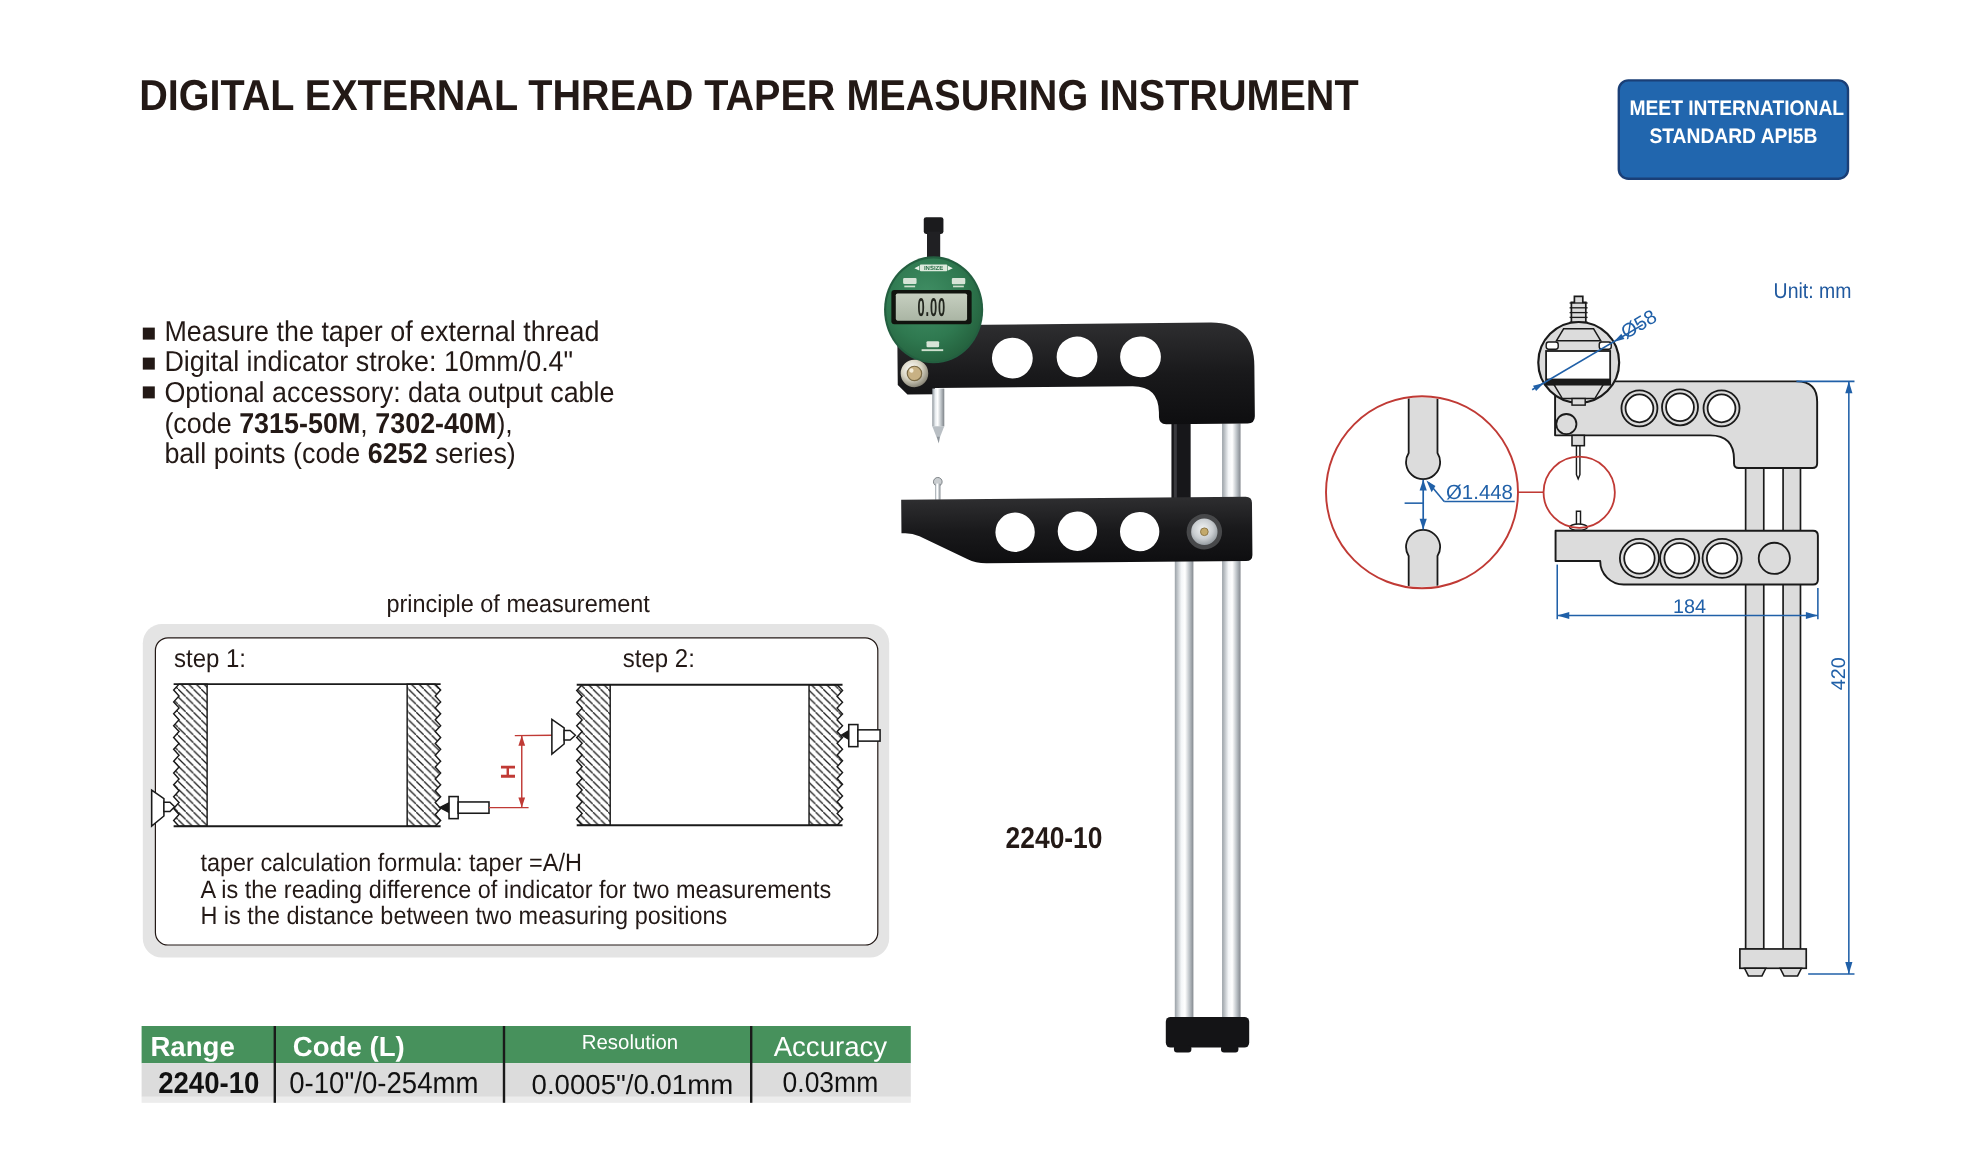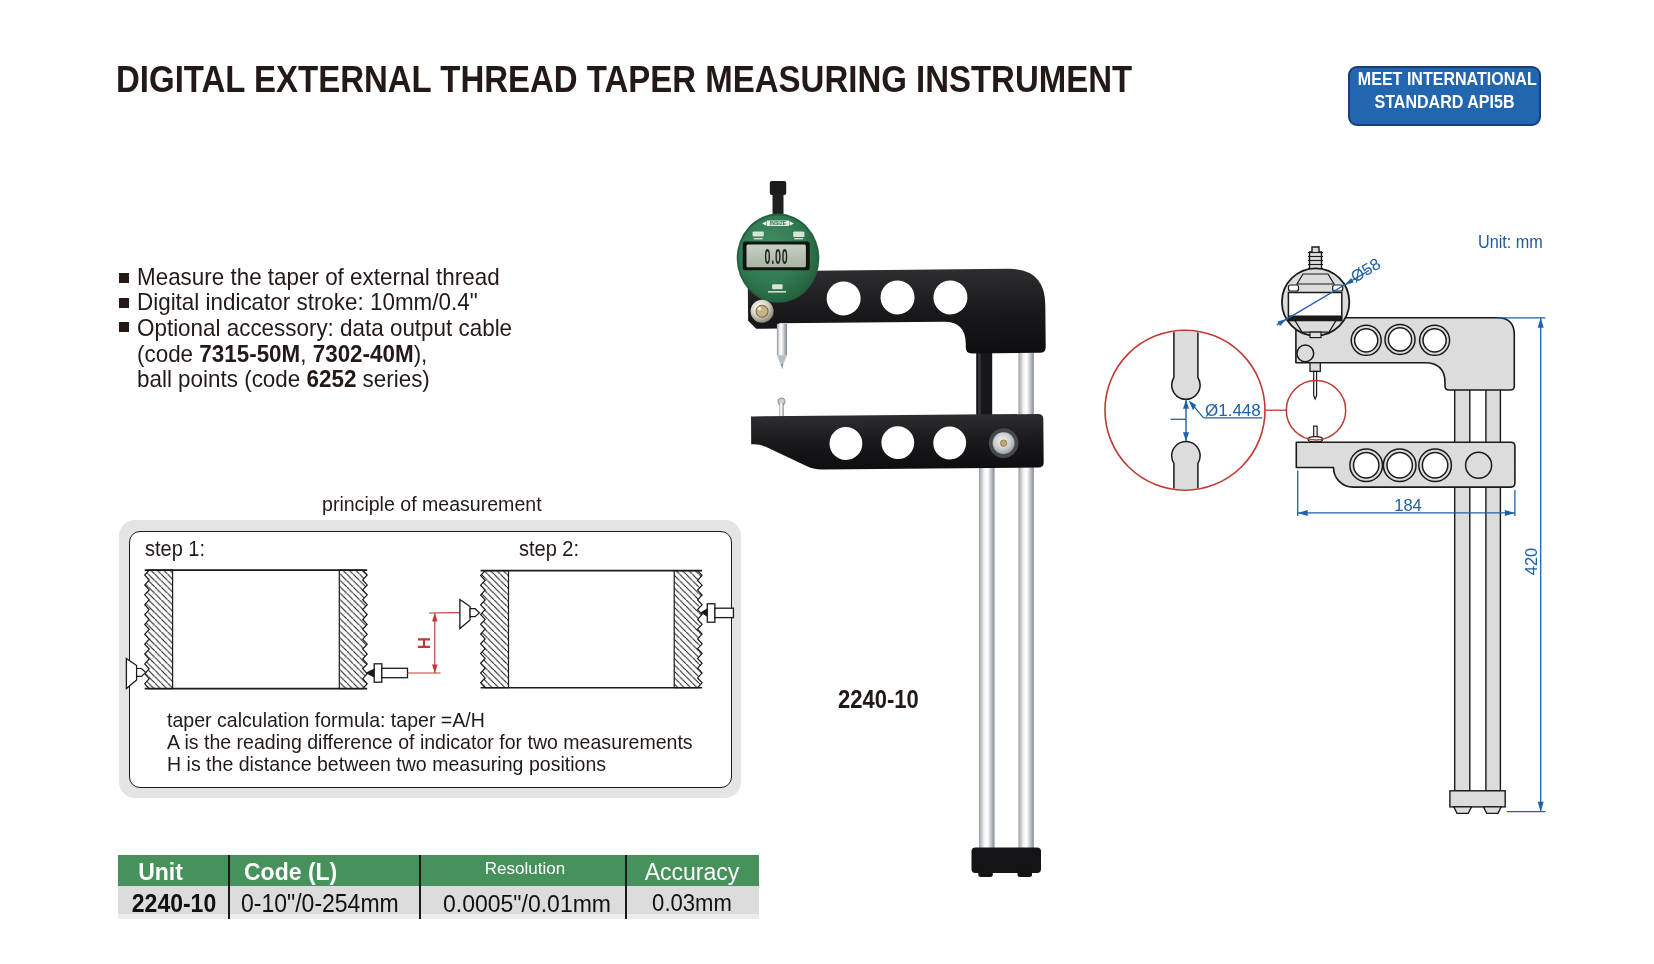--- a/index.html
+++ b/index.html
@@ -9,7 +9,7 @@
 
 <div class="abs" id="title" style="left:115.5px;top:59px;font-size:36px;font-weight:bold;color:#231916;white-space:nowrap;transform:scaleX(0.916);transform-origin:0 0">DIGITAL EXTERNAL THREAD TAPER MEASURING INSTRUMENT</div>
 
-<div class="abs" style="left:1348px;top:66px;width:193px;height:60px;background:#2166ae;border:2px solid #1a3f77;border-radius:9px;box-sizing:border-box;color:#fff;font-weight:bold;text-align:center;line-height:23px;padding-top:0">
+<div class="abs" style="left:1348px;top:66px;width:193px;height:84px;background:#2166ae;border:2px solid #1a3f77;border-radius:9px;box-sizing:border-box;color:#fff;font-weight:bold;text-align:center;line-height:23px;padding-top:11px">
       <div style="transform:scaleX(0.917);transform-origin:50% 0;font-size:17.5px;white-space:nowrap">MEET INTERNATIONAL<br>STANDARD API5B</div>
     </div>
 

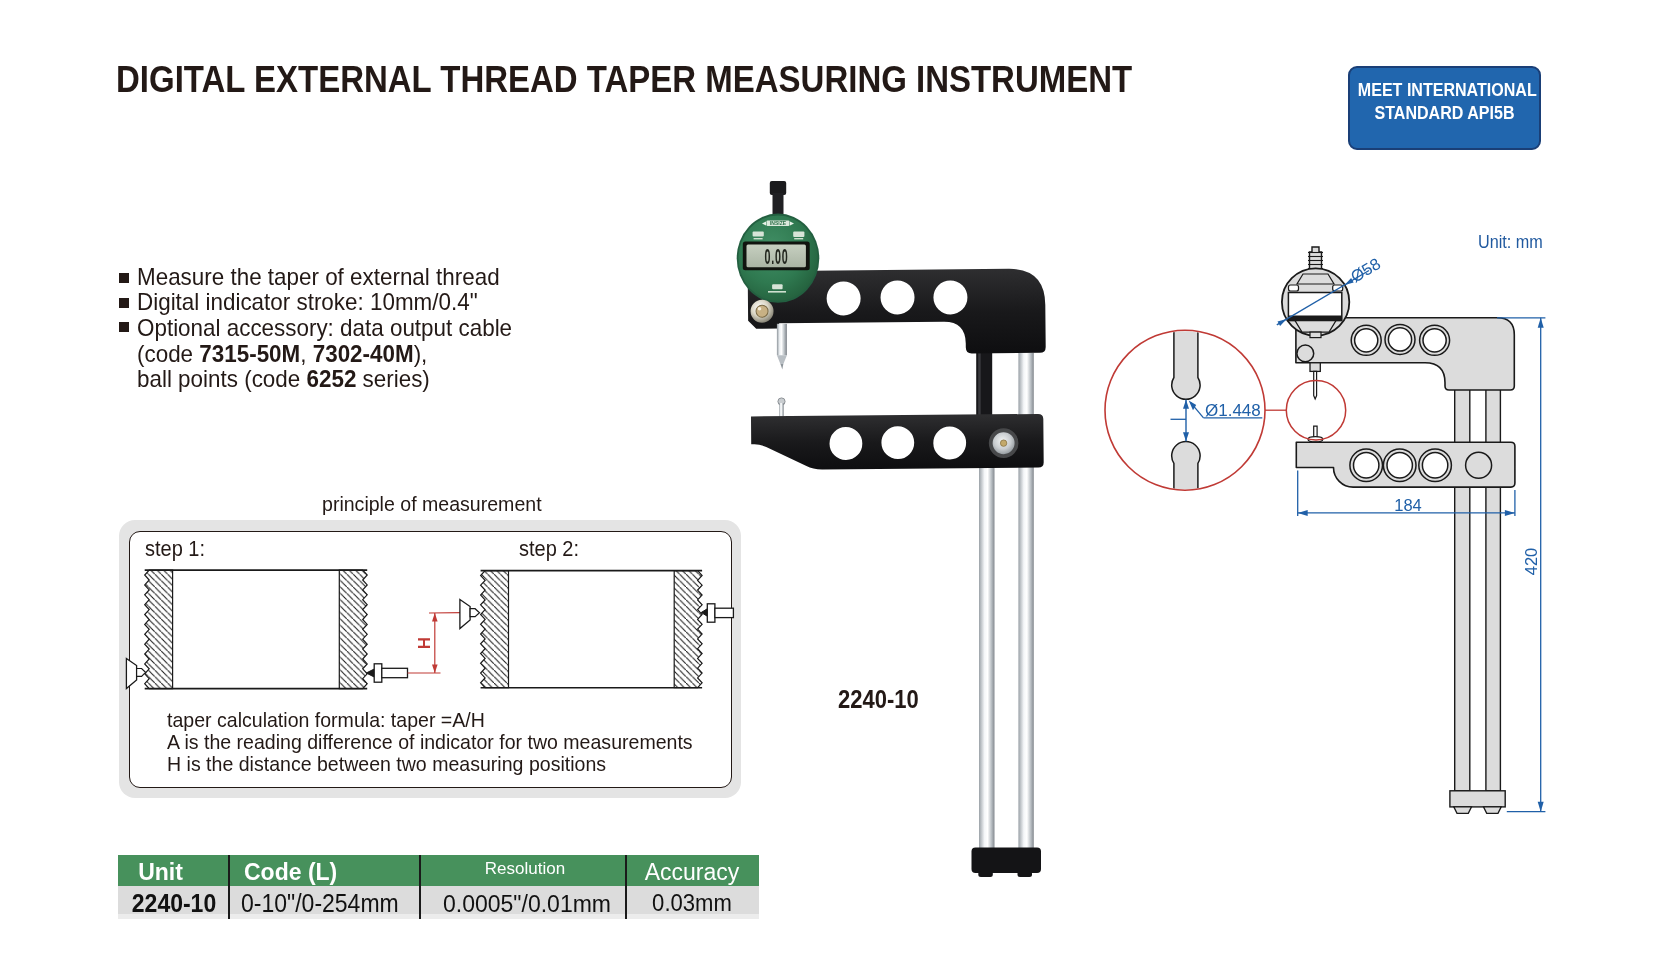--- a/index.html
+++ b/index.html
@@ -234,7 +234,7 @@
 <div class="abs" style="left:227.7px;top:855px;width:2px;height:64px;background:#1a1a1a"></div>
 <div class="abs" style="left:418.5px;top:855px;width:2px;height:64px;background:#1a1a1a"></div>
 <div class="abs" style="left:625.3px;top:855px;width:2px;height:64px;background:#1a1a1a"></div>
-<div class="abs" style="left:117px;top:858.5px;width:87px;text-align:center;font-size:23px;font-weight:bold;color:#fff">Unit</div>
+<div class="abs" style="left:117px;top:858.5px;width:87px;text-align:center;font-size:23px;font-weight:bold;color:#fff">Range</div>
 <div class="abs" style="left:244px;top:858.5px;font-size:23px;font-weight:bold;color:#fff">Code (L)</div>
 <div class="abs" style="left:422px;top:858.5px;width:206px;text-align:center;font-size:17px;font-weight:normal;color:#fff">Resolution</div>
 <div class="abs" style="left:627px;top:858.5px;width:130px;text-align:center;font-size:23px;font-weight:normal;color:#fff">Accuracy</div>

